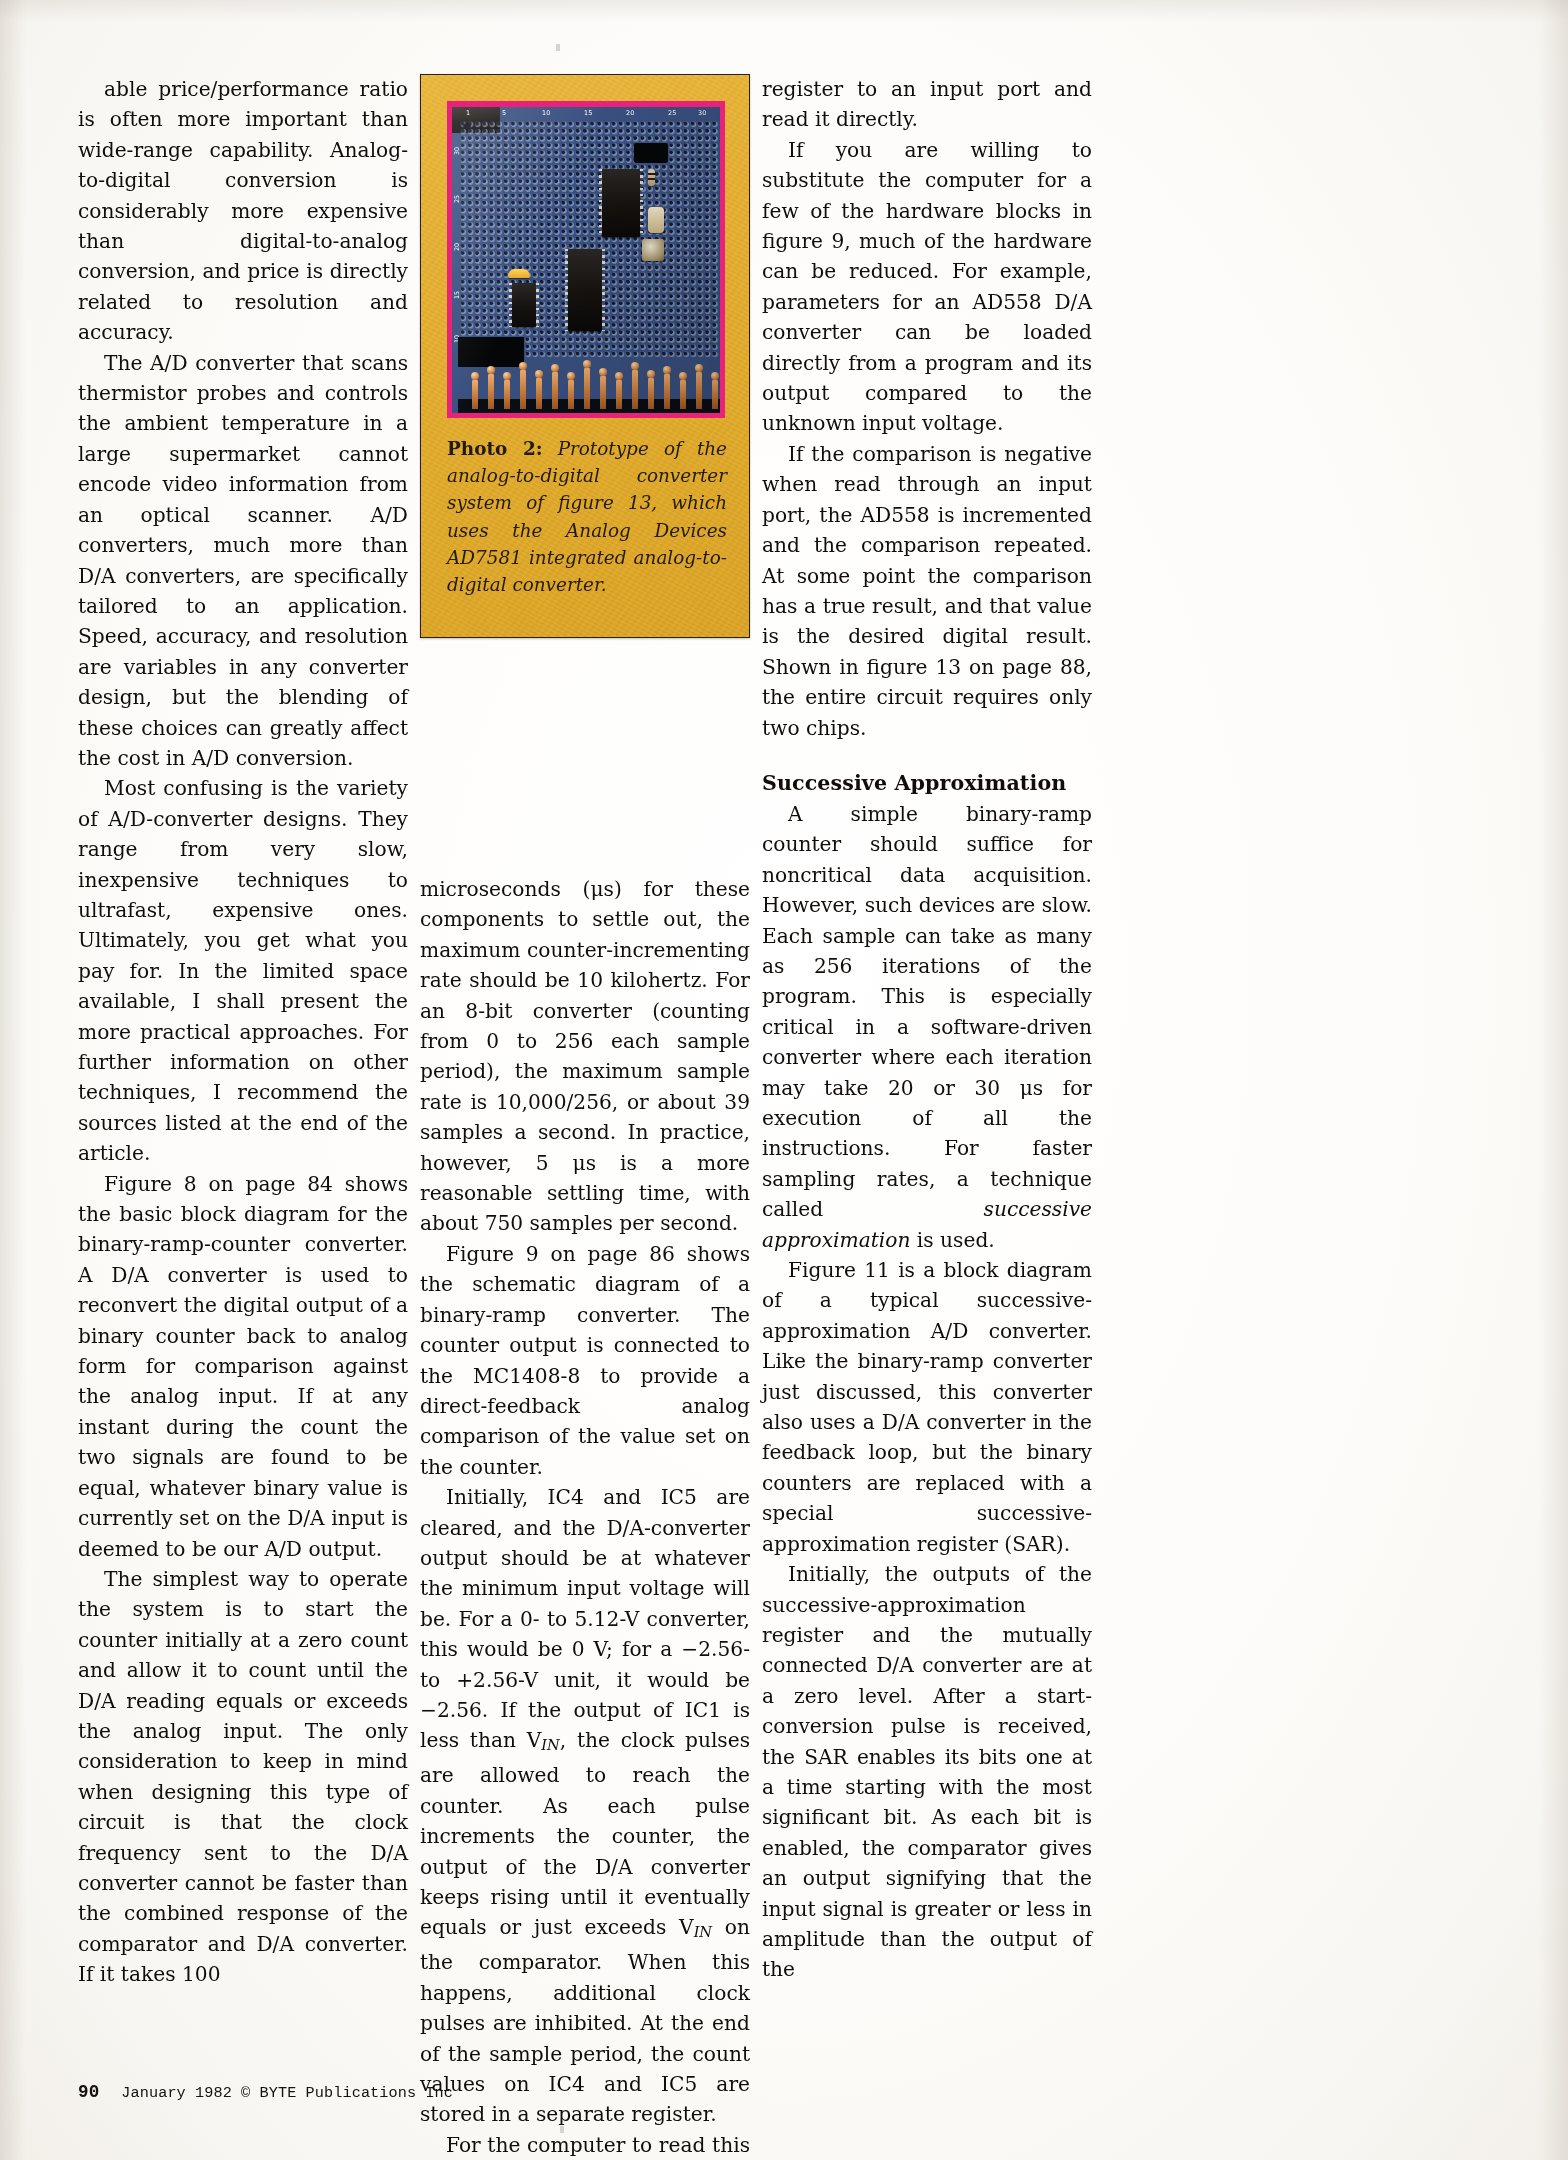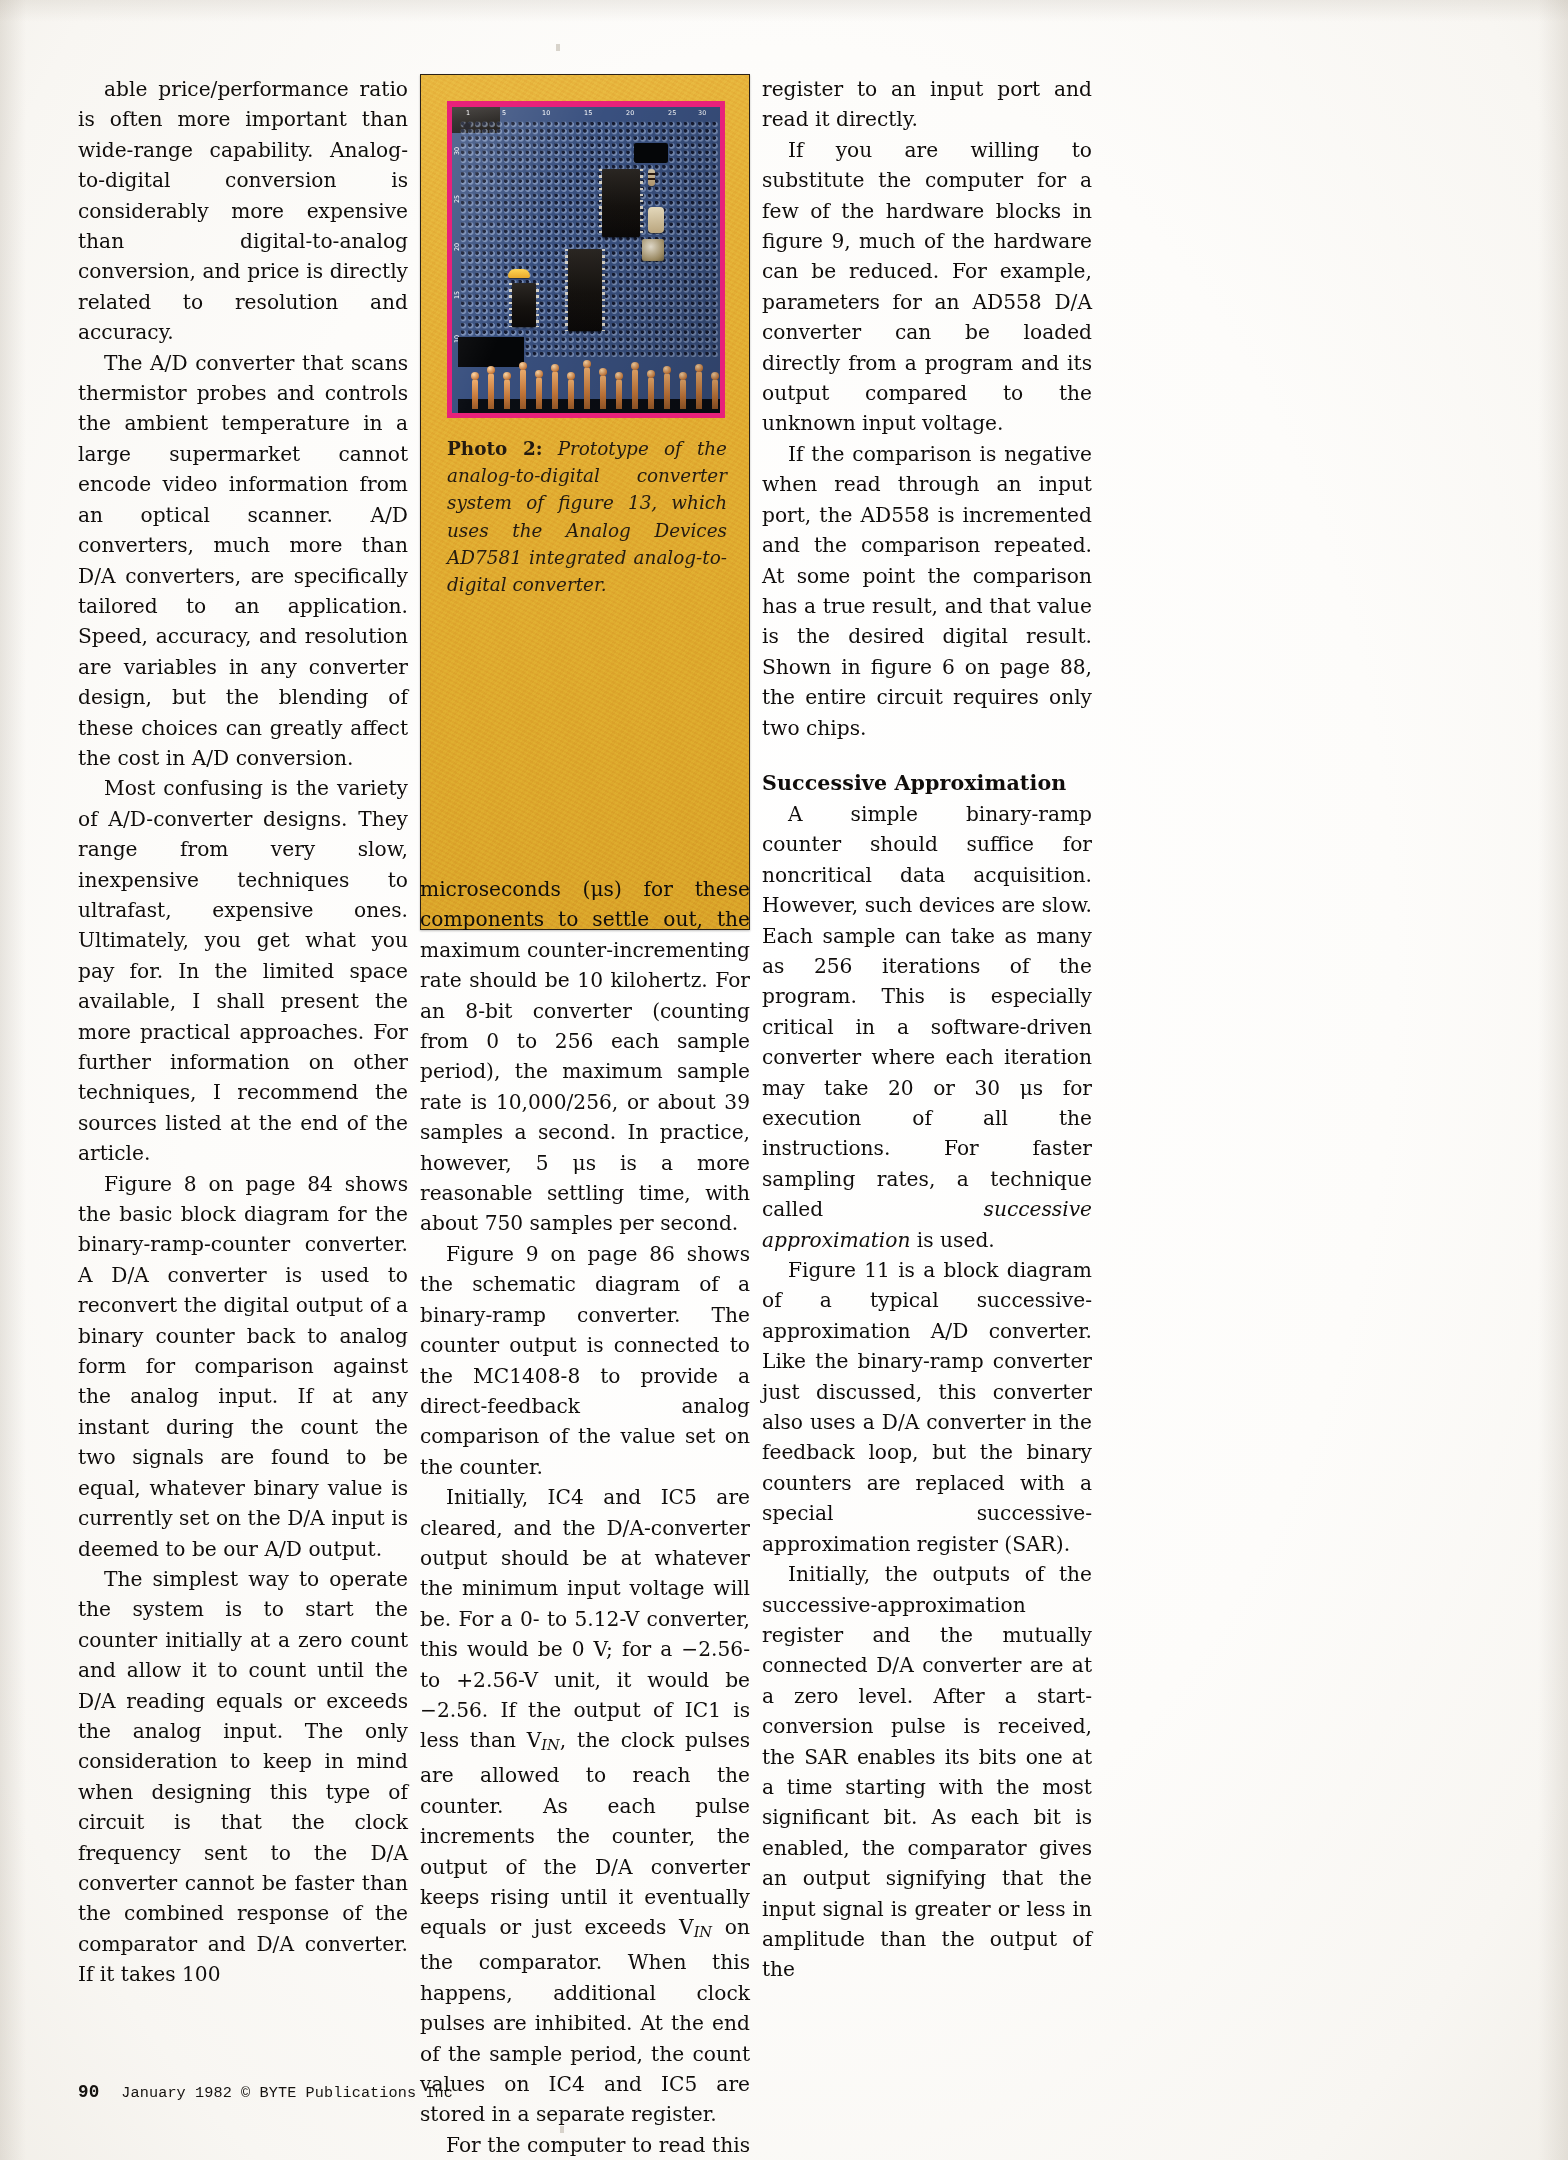--- a/index.html
+++ b/index.html
@@ -92,7 +92,7 @@
     left: 342px;
     top: 0px;
     width: 330px;
-    height: 856px;
+    height: 564px;
     background: linear-gradient(160deg,#e8b63f 0%, #e3ad33 35%, #ddA72c 70%, #d9a228 100%);
     border: 1.5px solid #2a2118;
     box-sizing: border-box;

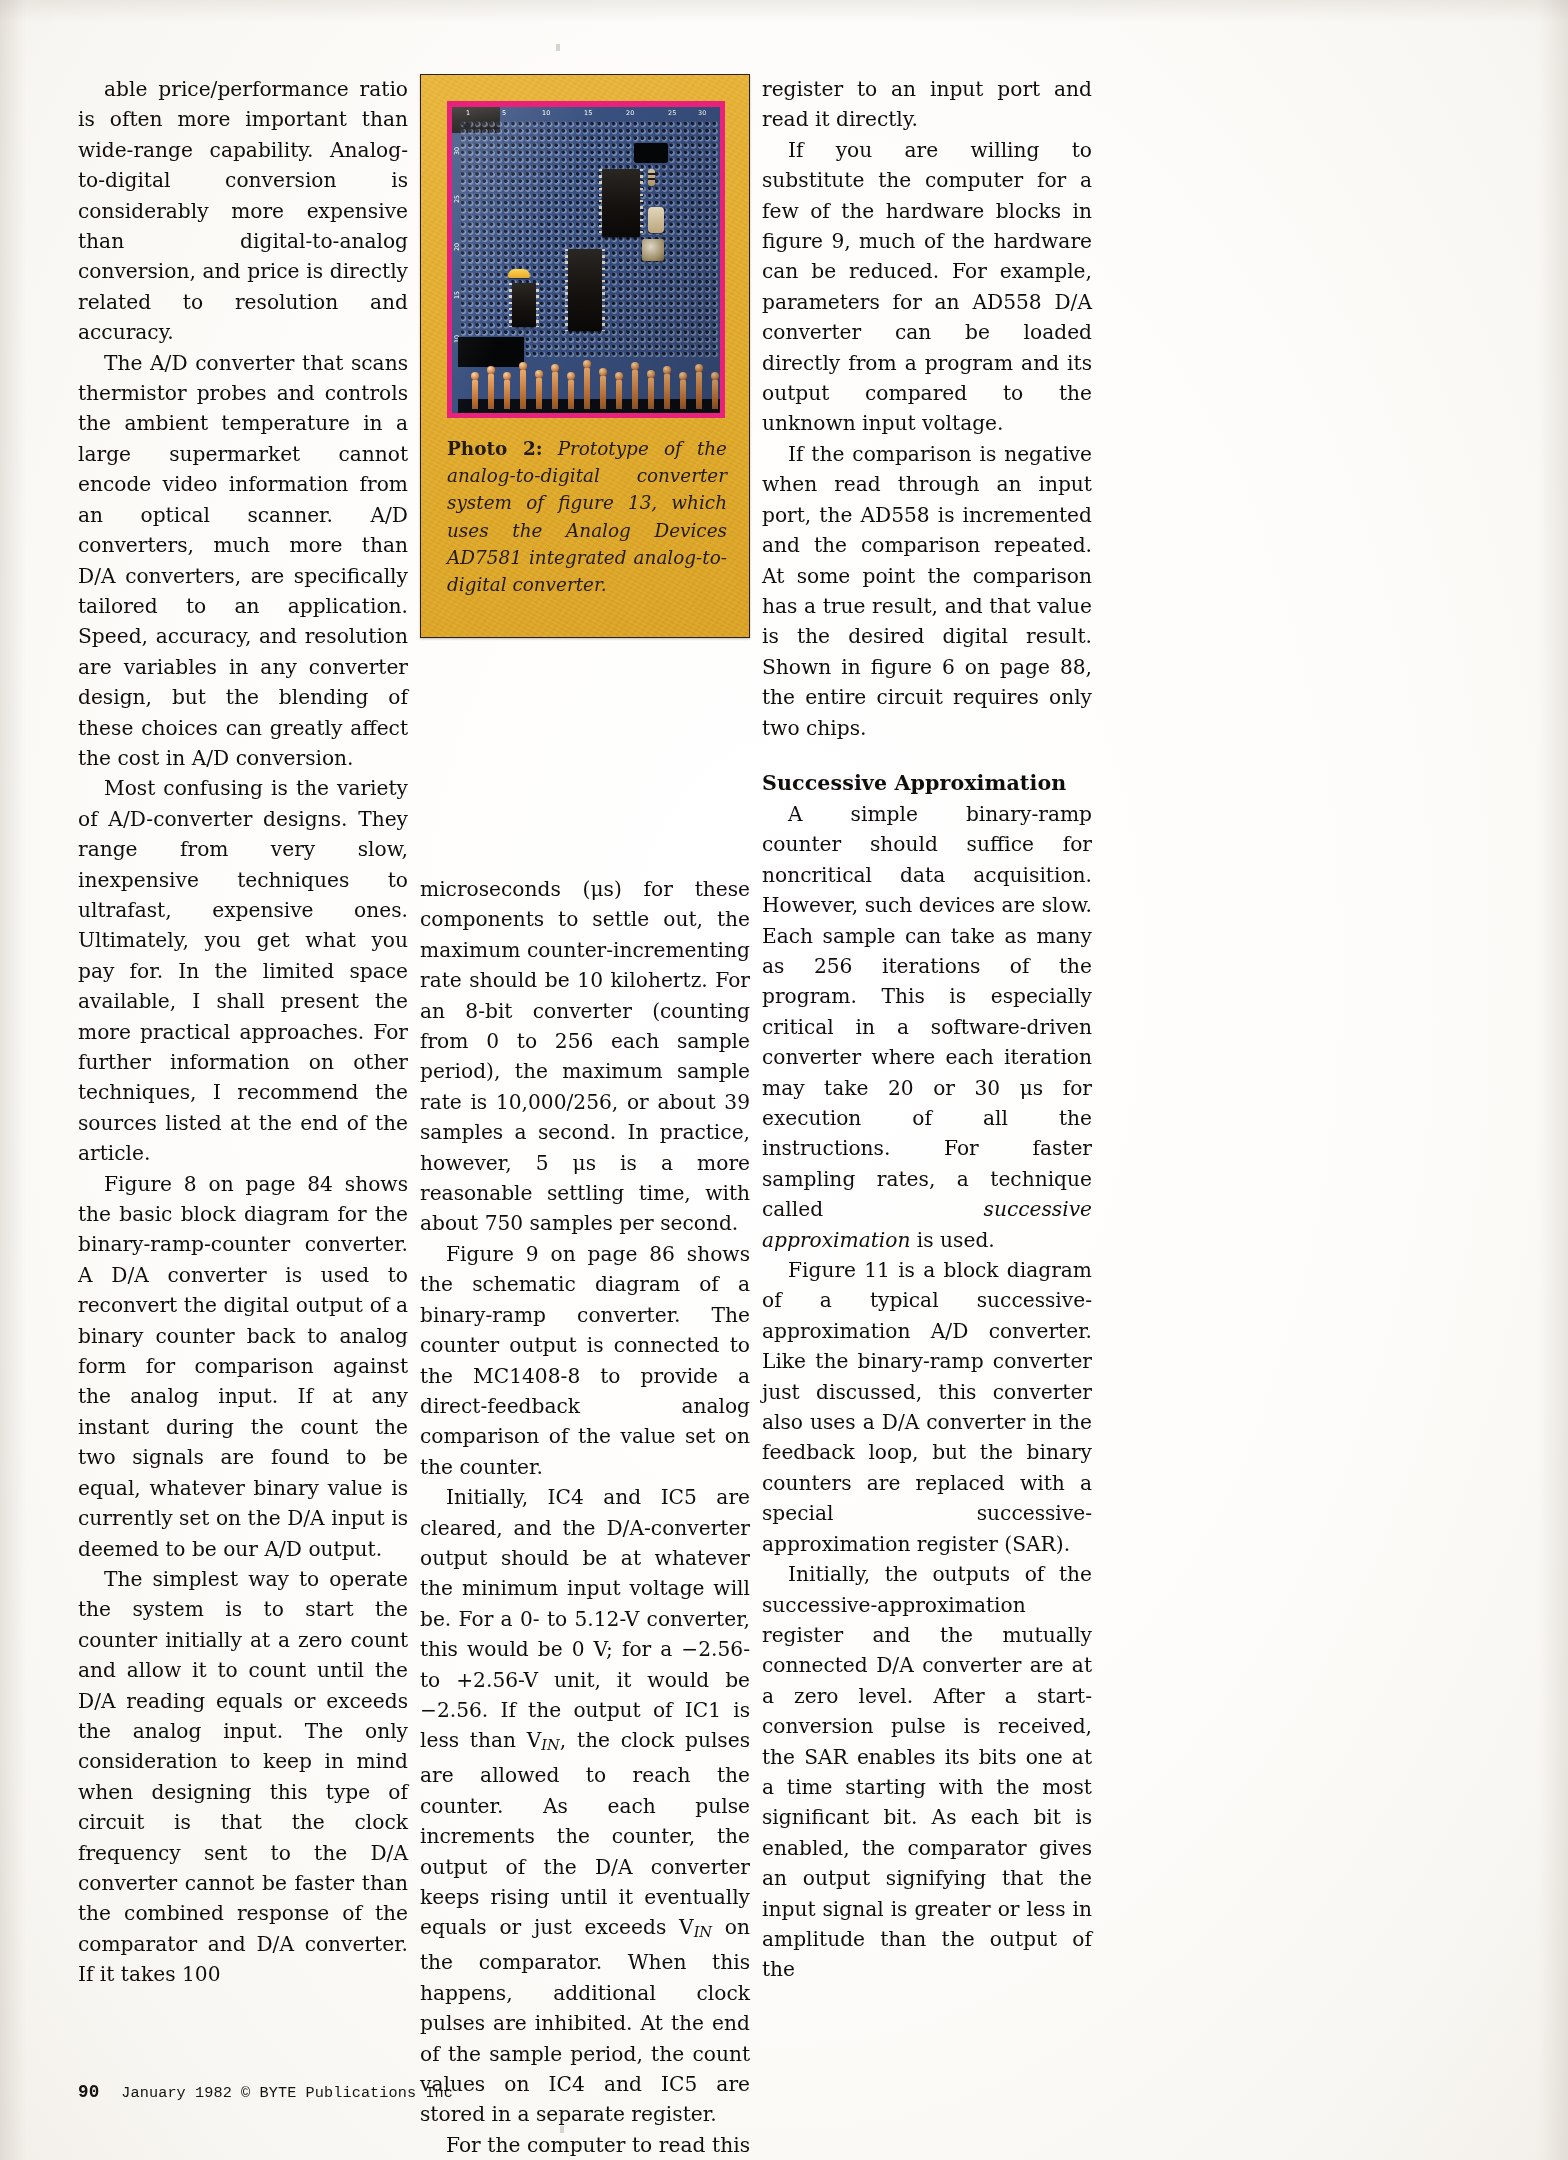--- a/index.html
+++ b/index.html
@@ -396,7 +396,7 @@
   <div class="col col-3">
     <p class="noindent">register to an input port and read it directly.</p>
     <p>If you are willing to substitute the computer for a few of the hardware blocks in figure 9, much of the hardware can be reduced. For example, parameters for an AD558 D/A converter can be loaded directly from a program and its output compared to the unknown input voltage.</p>
-    <p>If the comparison is negative when read through an input port, the AD558 is incremented and the comparison repeated. At some point the comparison has a true result, and that value is the desired digital result. Shown in figure 6 on page 88, the entire circuit requires only two chips.</p>
+    <p>If the comparison is negative when read through an input port, the AD558 is incremented and the comparison repeated. At some point the comparison has a true result, and that value is the desired digital result. Shown in figure 13 on page 88, the entire circuit requires only two chips.</p>
 
     <h2 class="section">Successive Approximation</h2>
 

